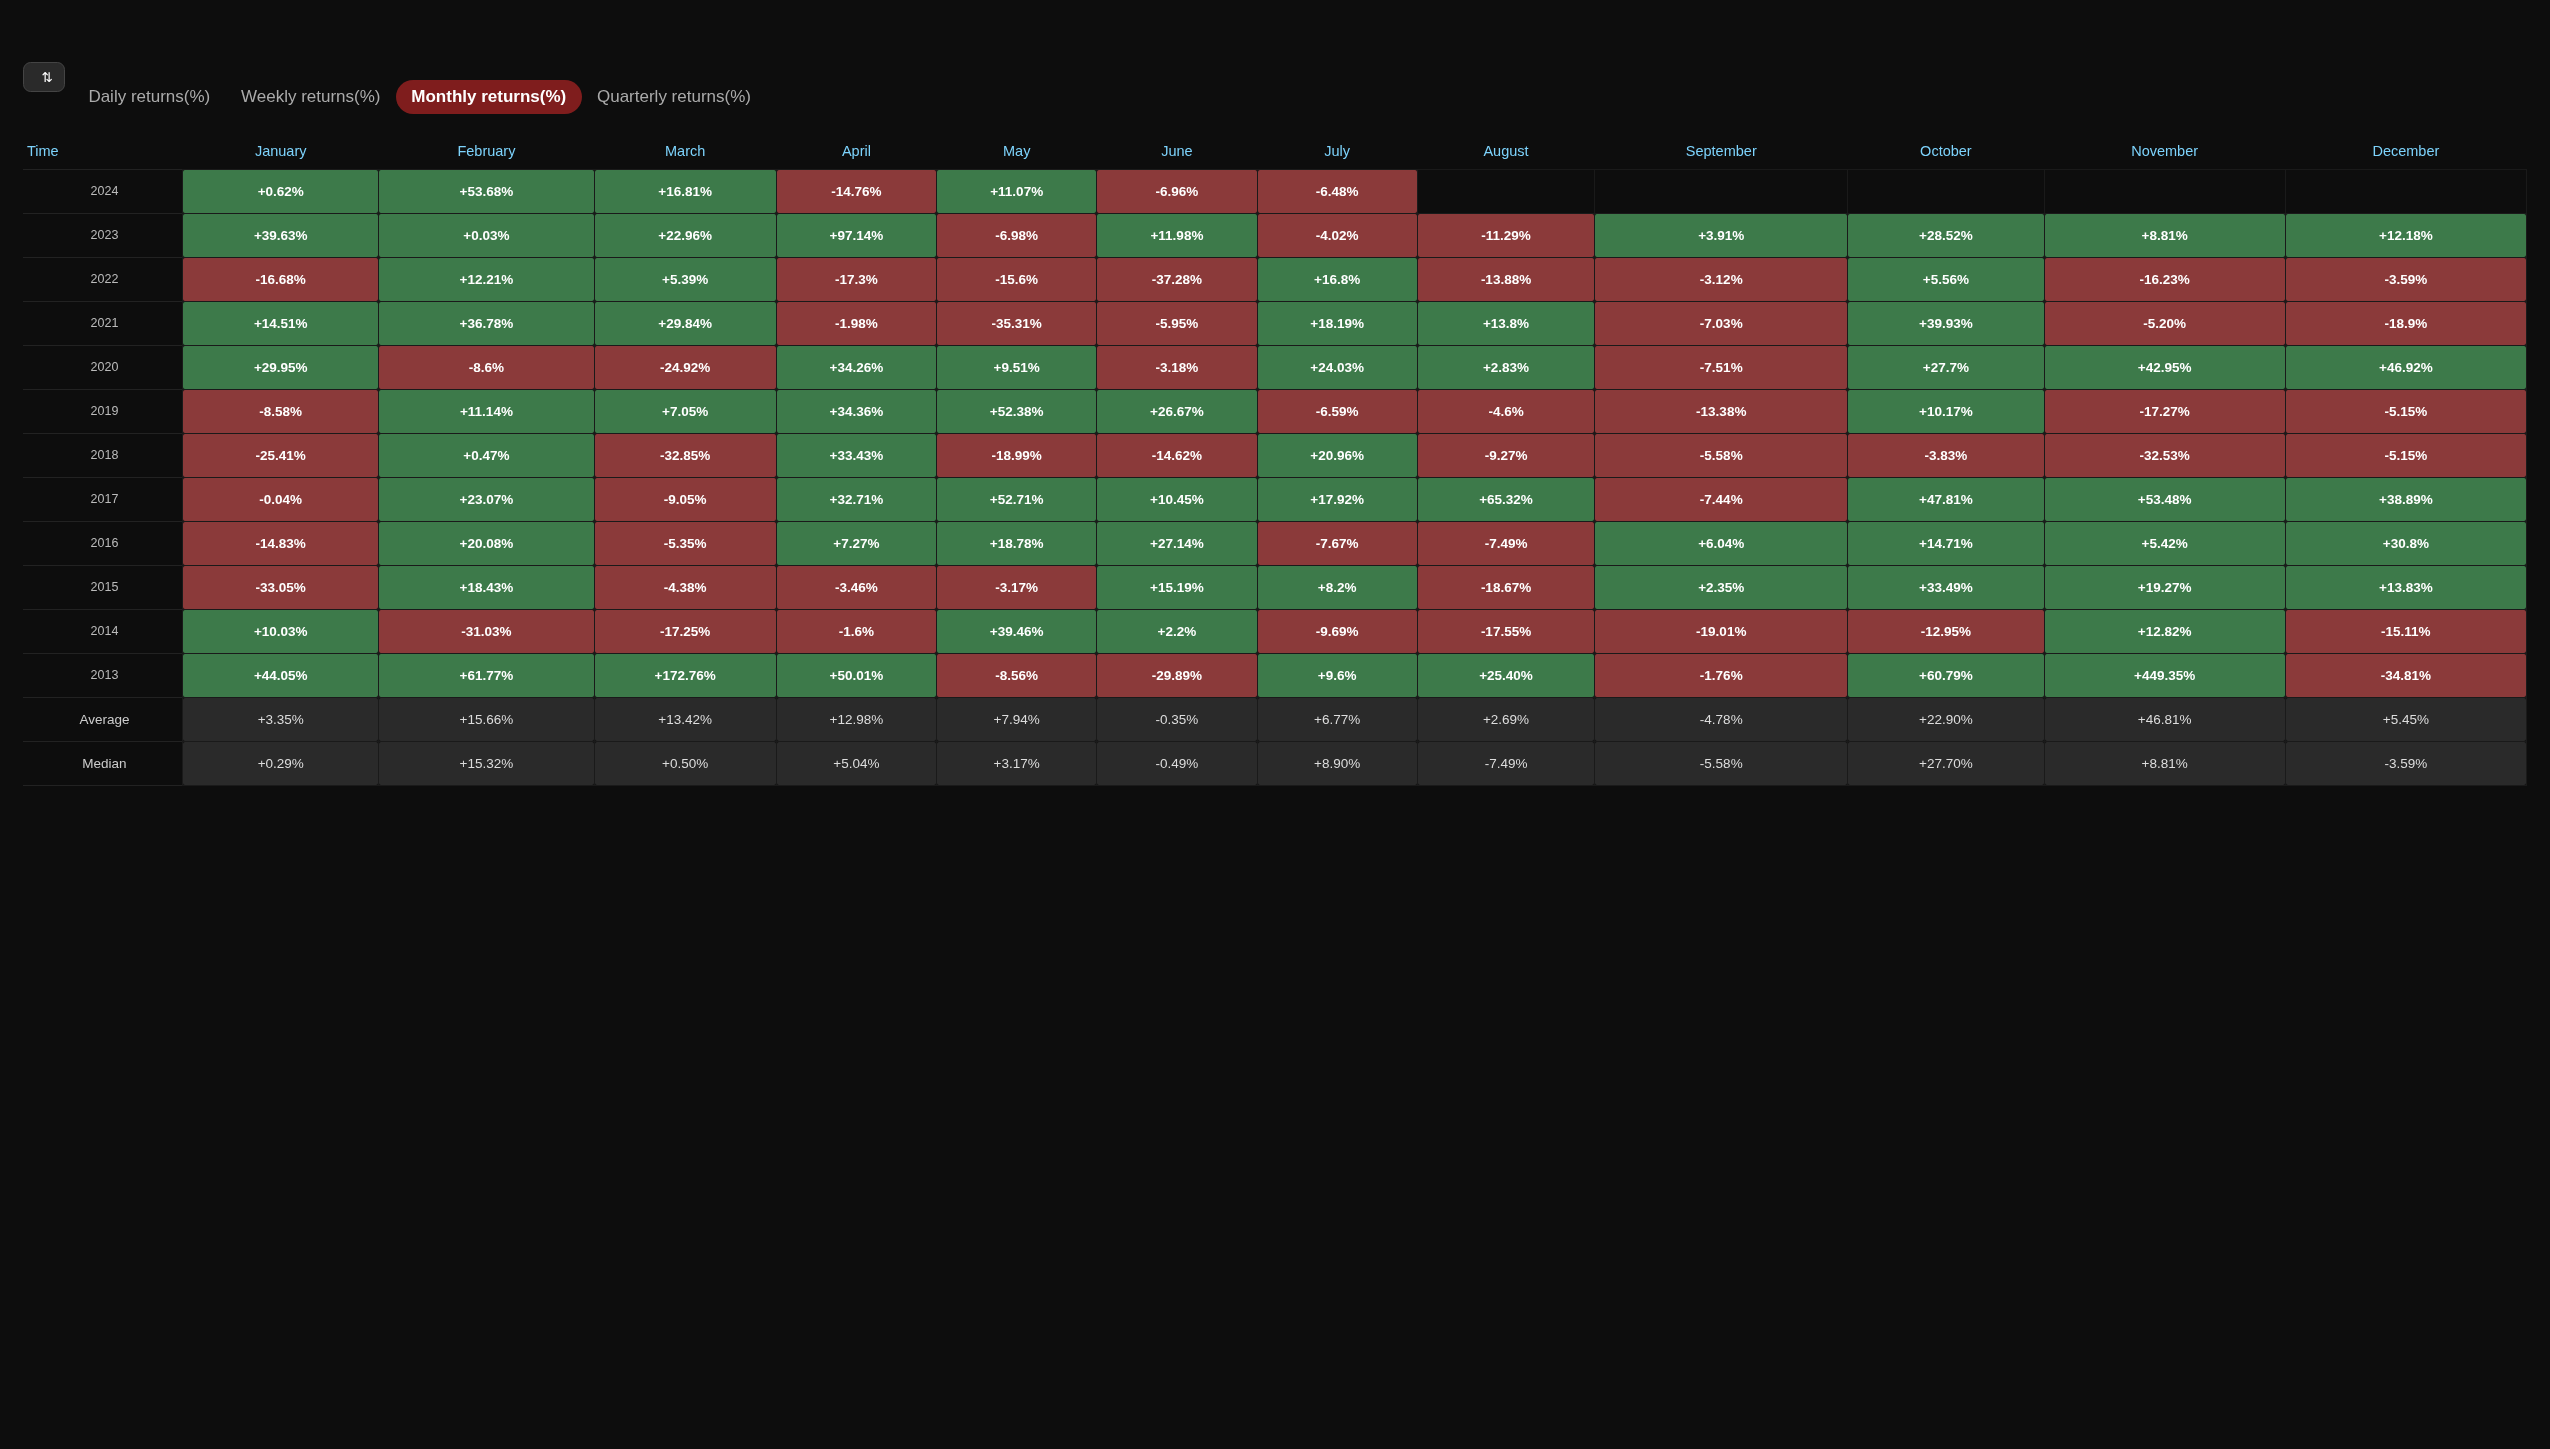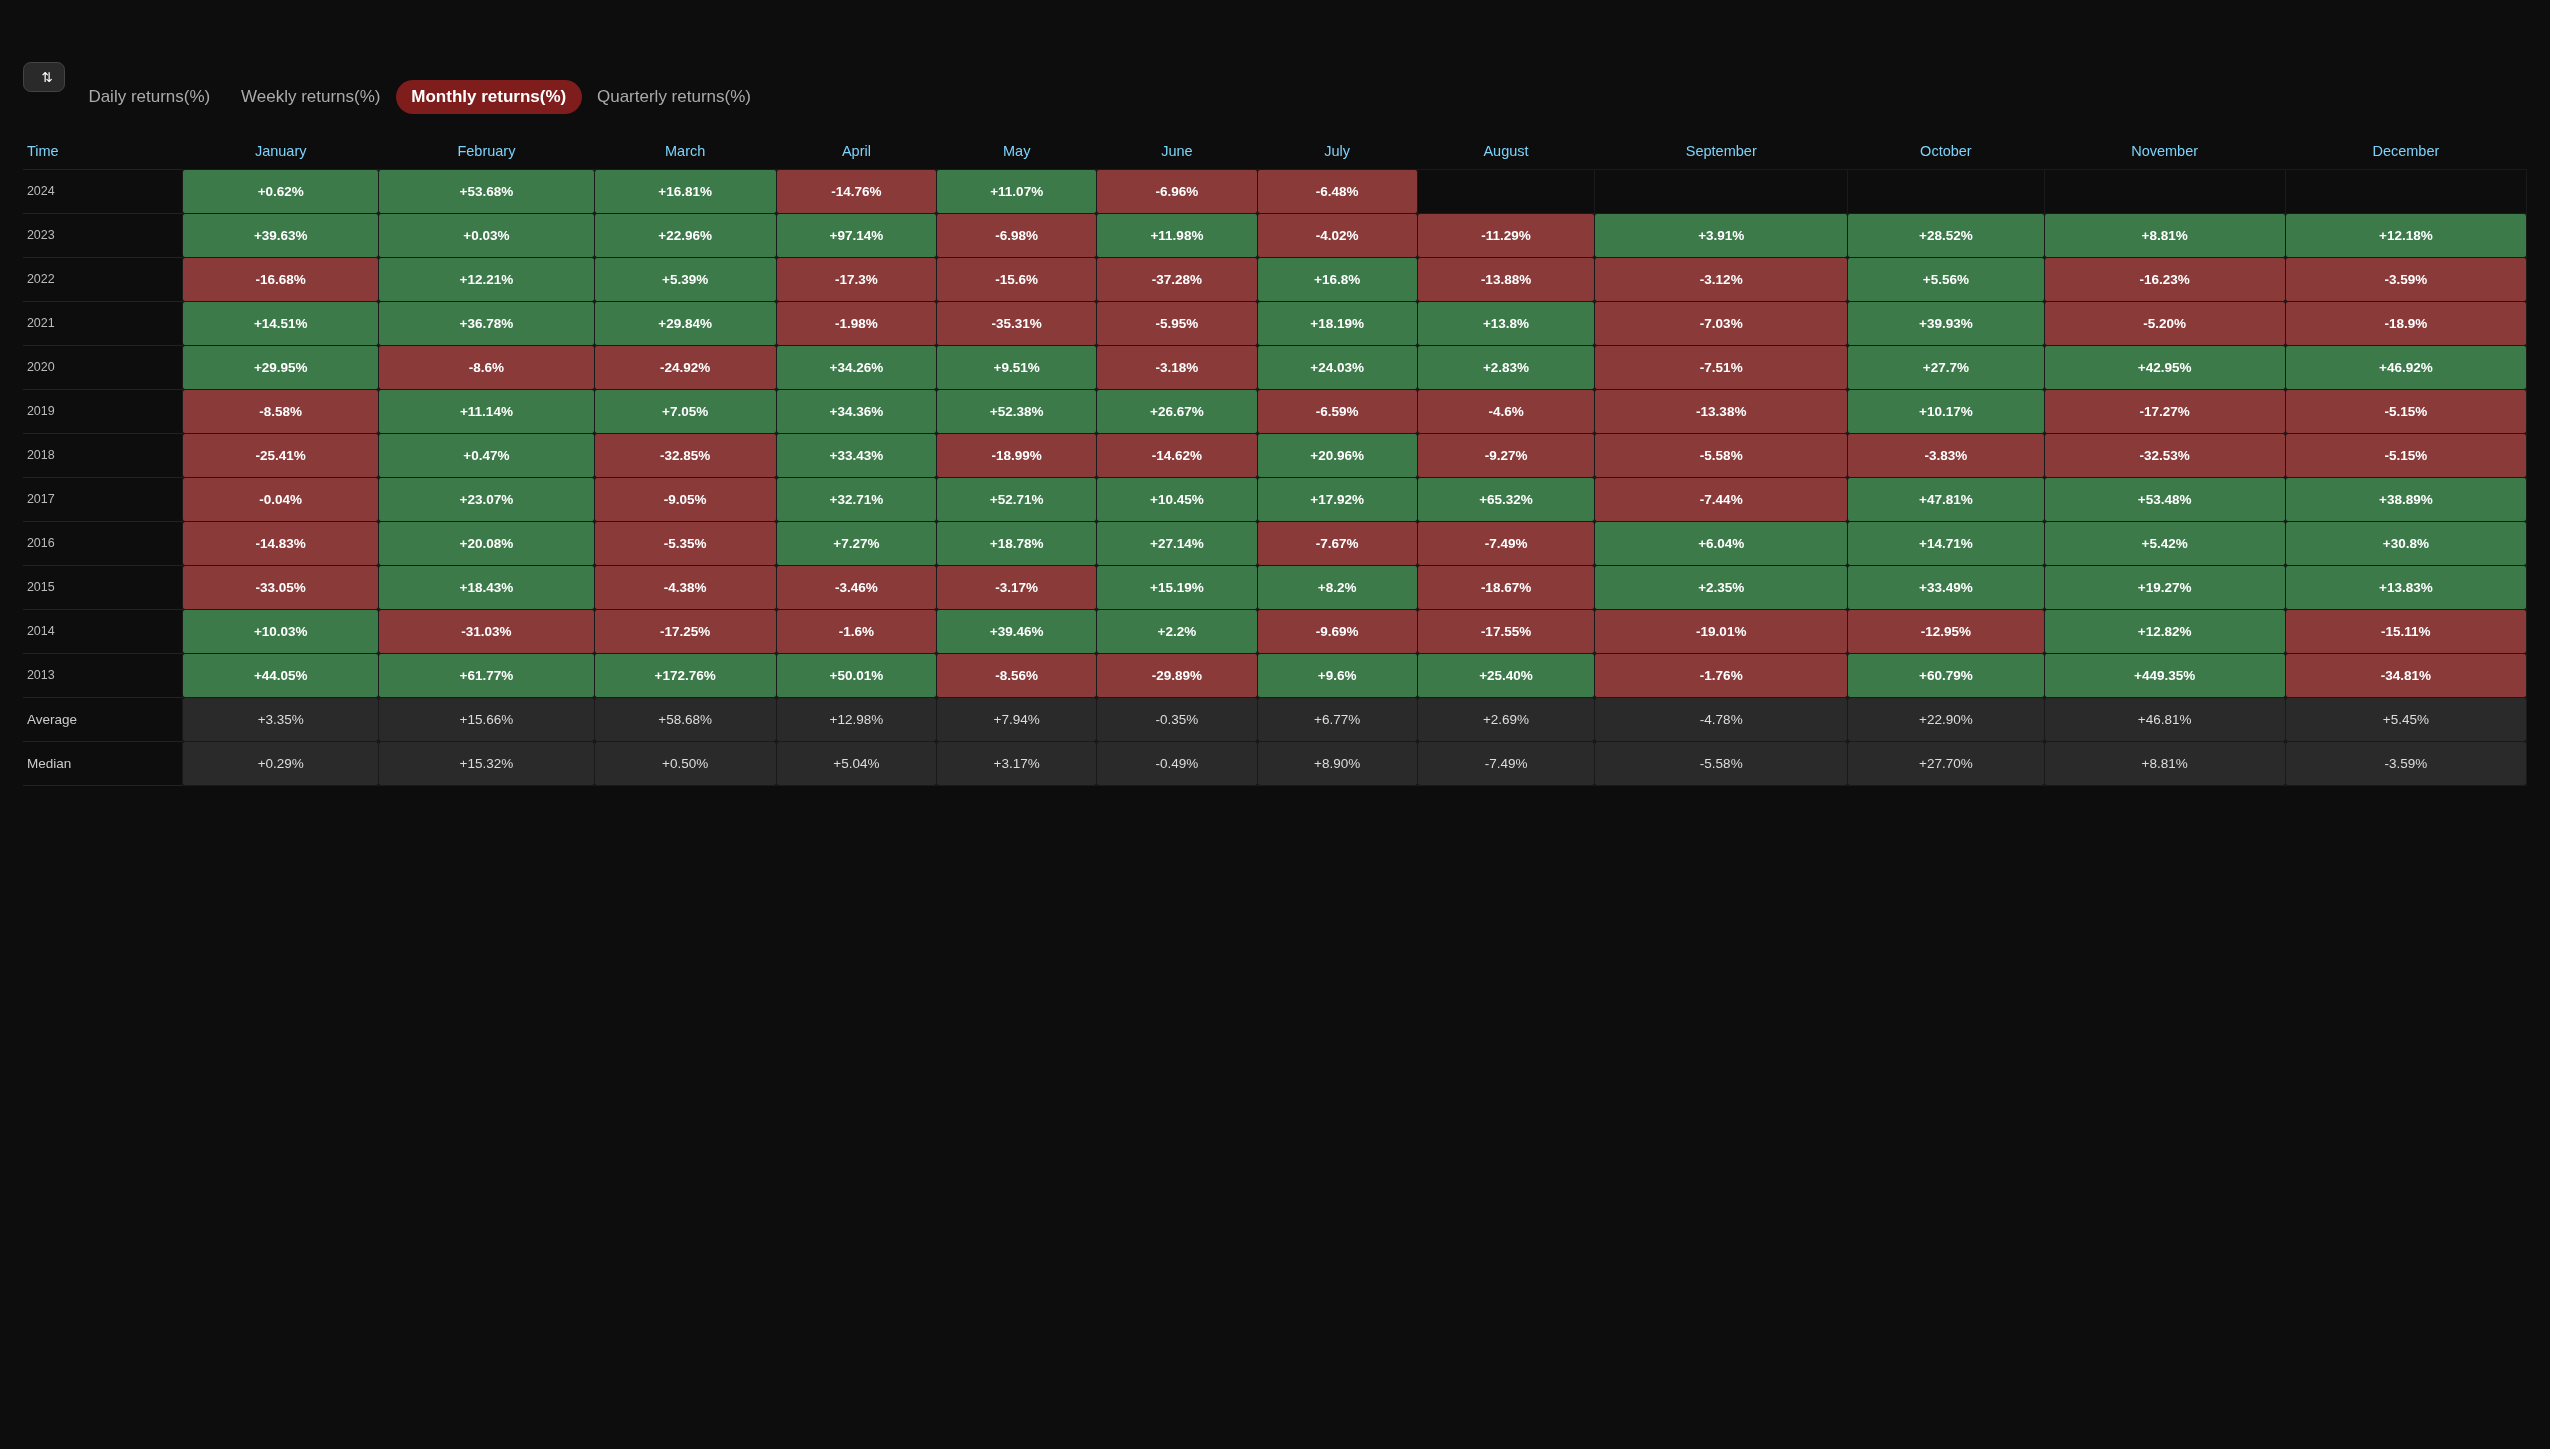--- a/index.html
+++ b/index.html
@@ -76,7 +76,7 @@
       color: #ccc;
       font-weight: 500;
       font-size: 13.5px;
-      text-align: left;
+      text-align: center;
       padding-left: 3.9px;
       background: transparent !important;
       border: none;

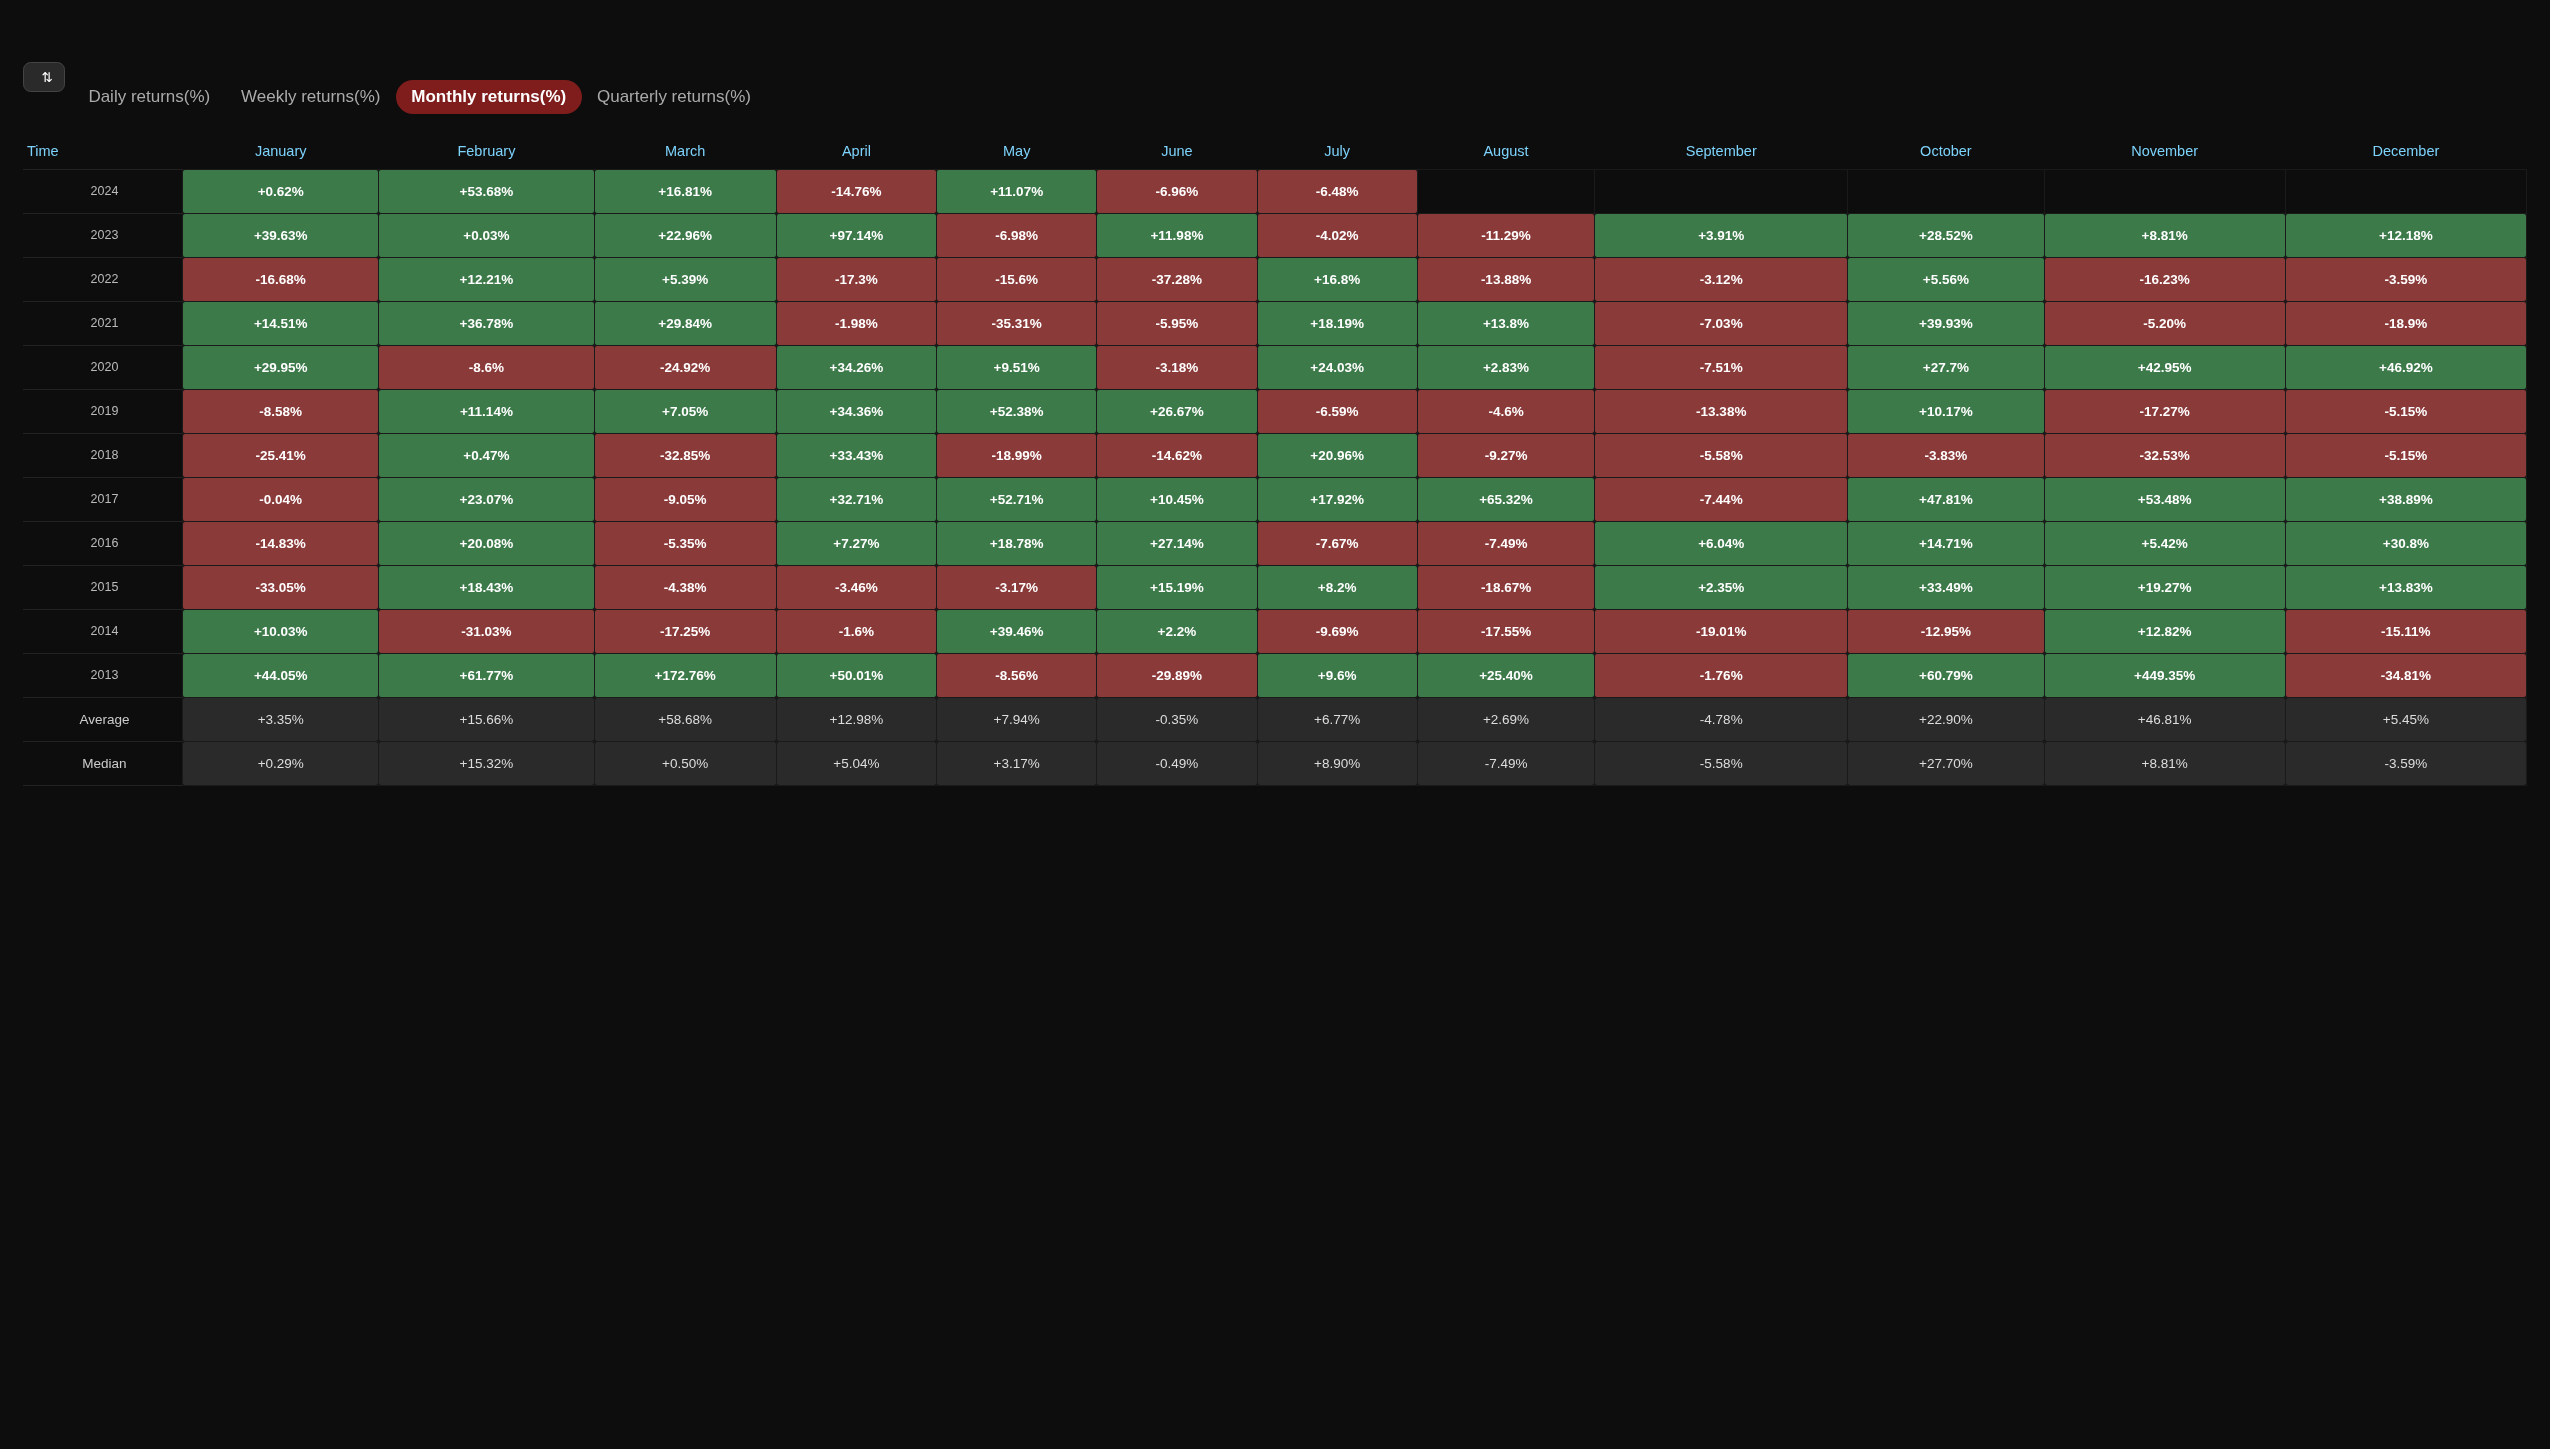--- a/index.html
+++ b/index.html
@@ -616,7 +616,7 @@
           <div class="cell-inner">+15.66%</div>
         </td>
         <td>
-          <div class="cell-inner">+58.68%</div>
+          <div class="cell-inner">+13.42%</div>
         </td>
         <td>
           <div class="cell-inner">+12.98%</div>

